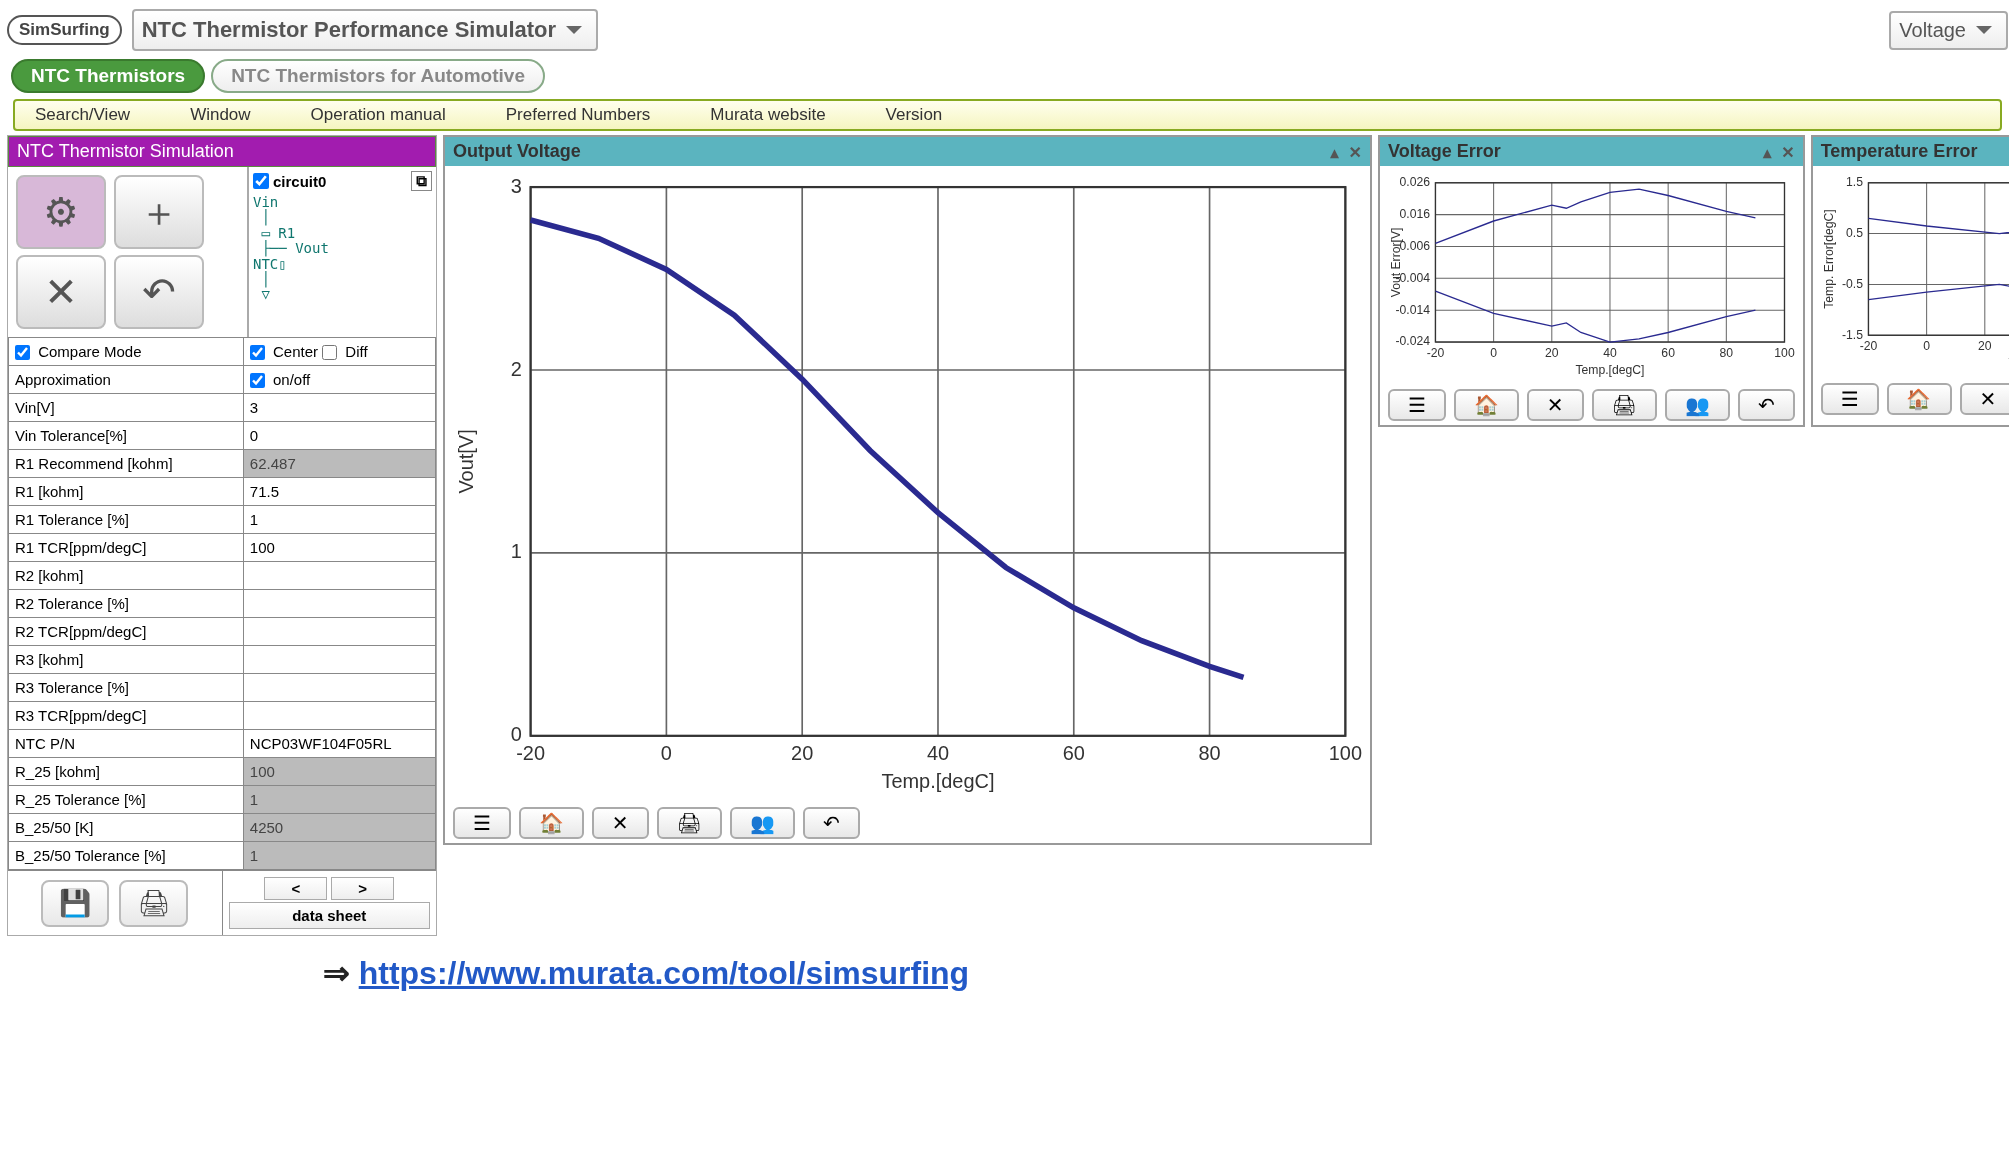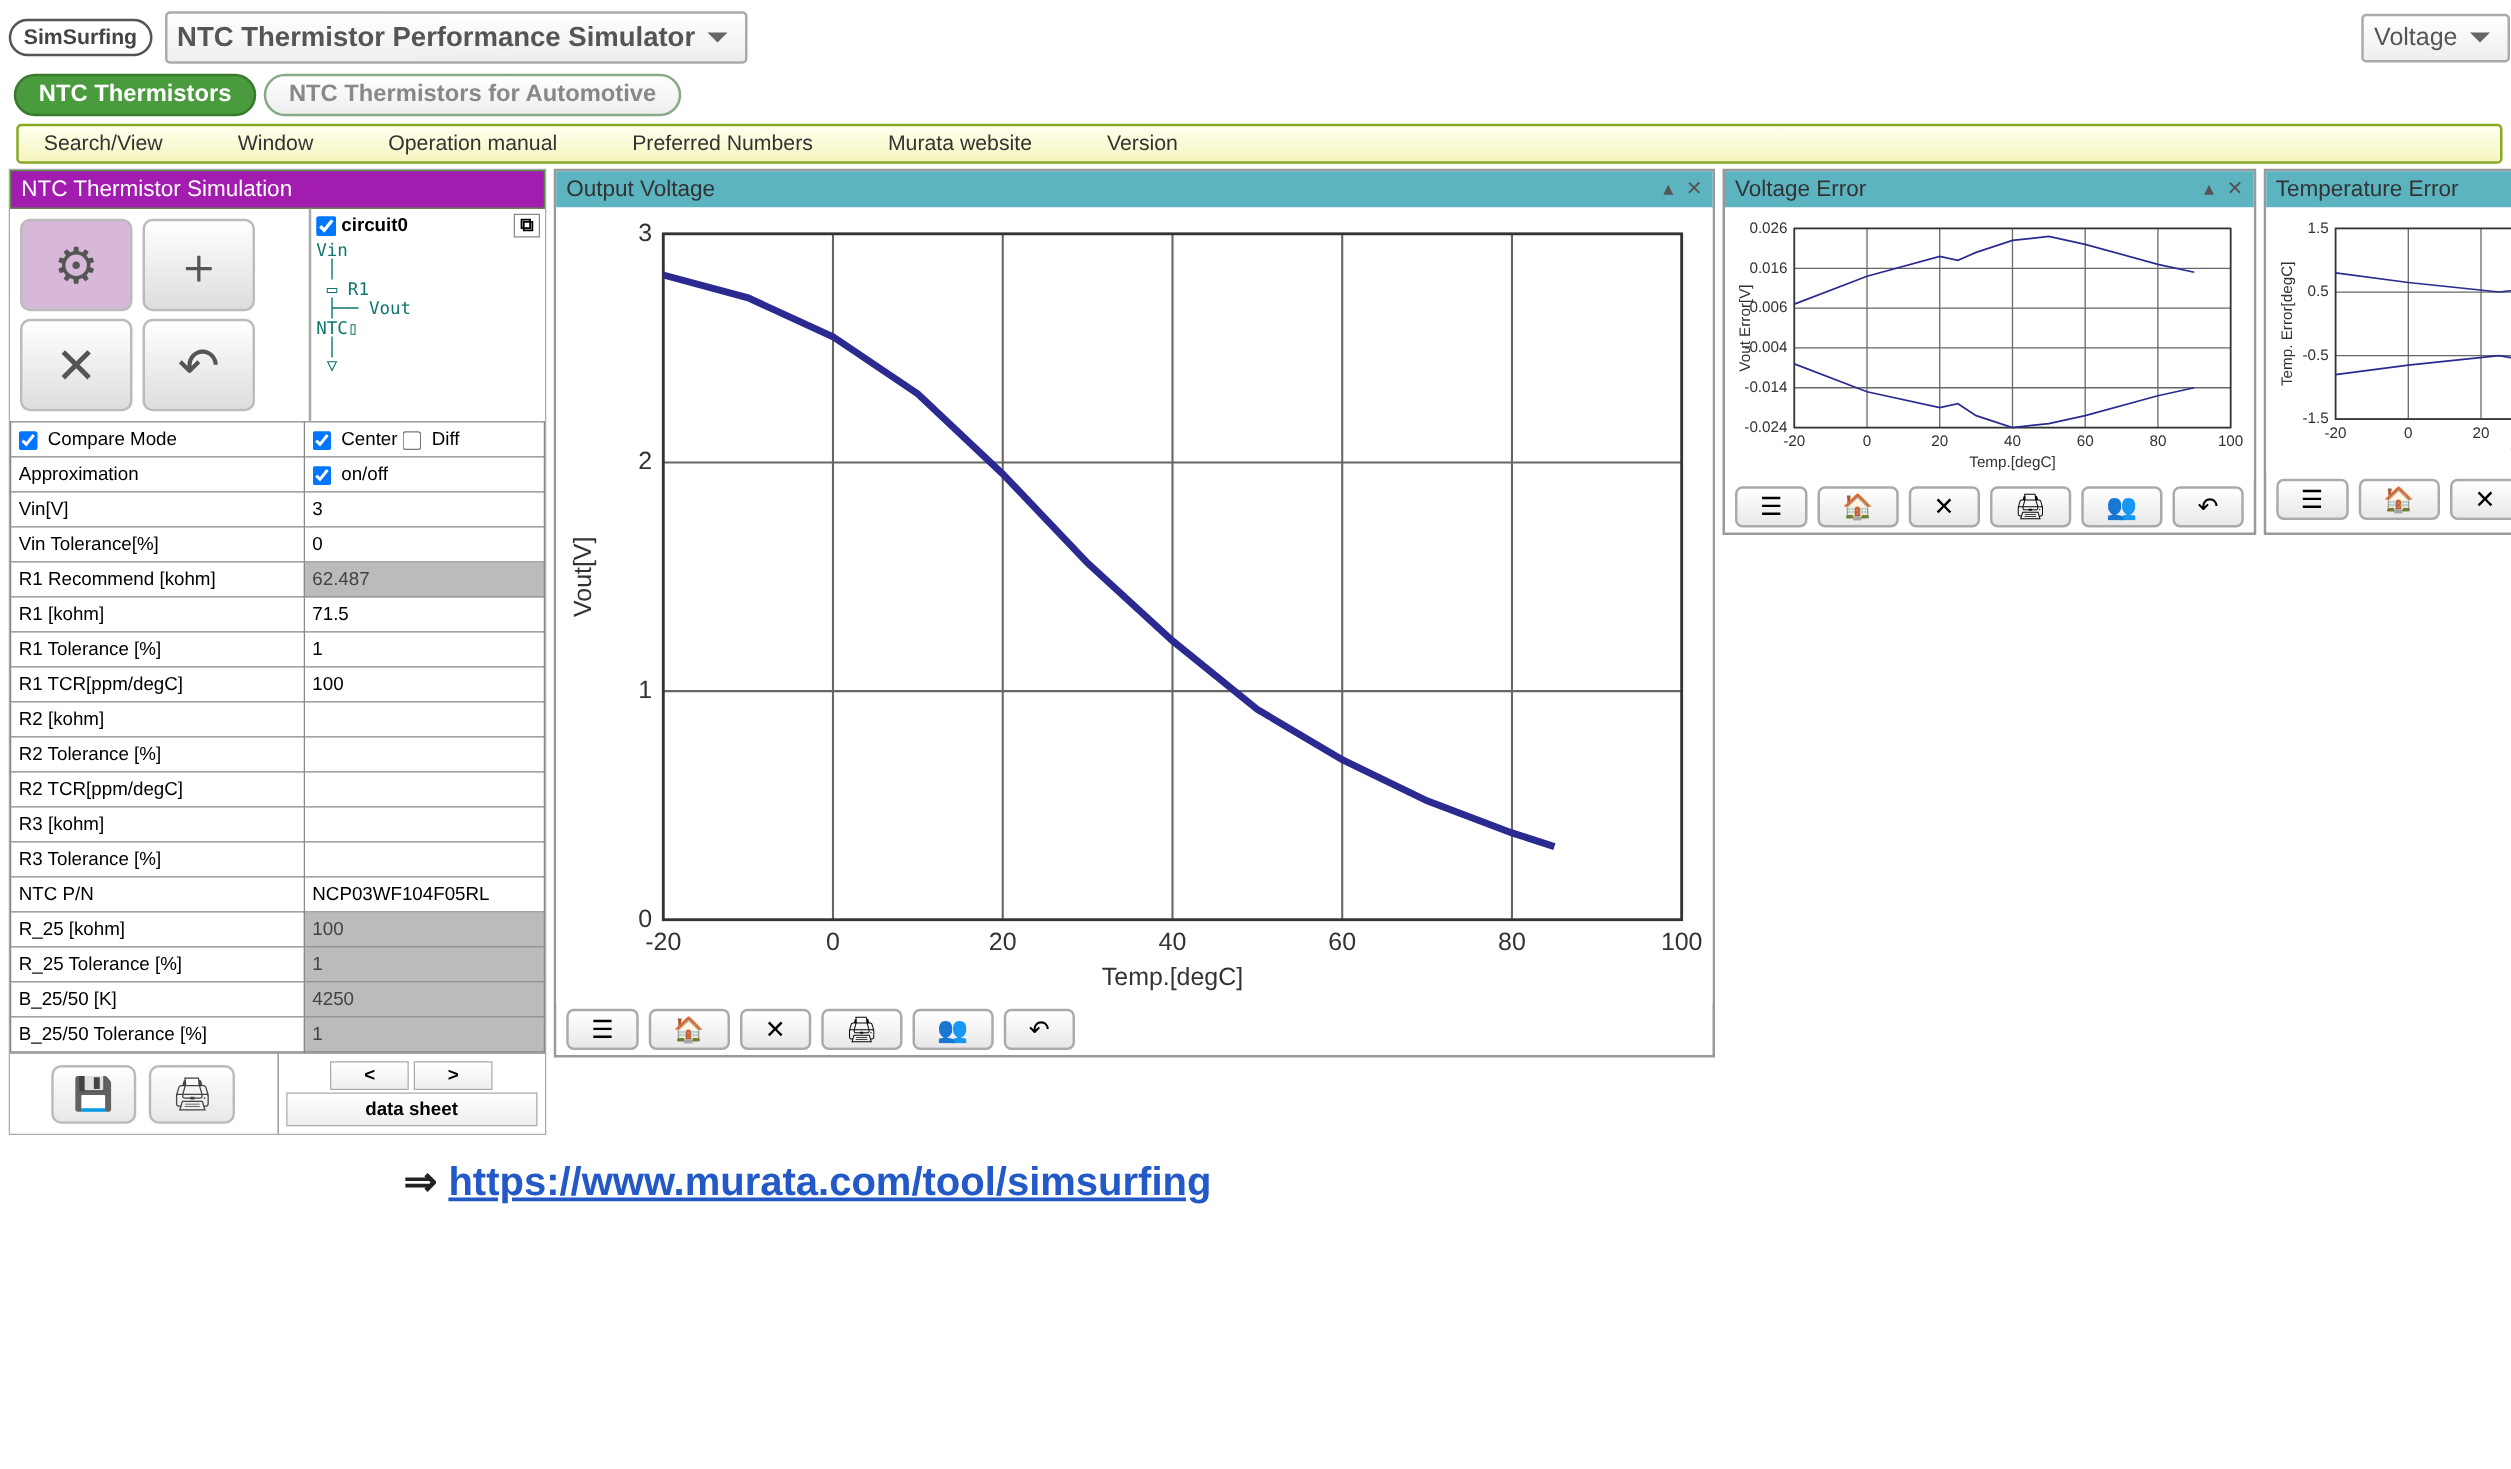--- a/index.html
+++ b/index.html
@@ -54,7 +54,7 @@
   .midcol { flex:1; display:flex; flex-direction:column; gap:6px;}
   .rightcol { width:630px; display:flex; flex-direction:row; gap:6px;}
   .panel { border:2px solid #999; }
-  .panelhead { background:#5bb4bf; padding:4px 8px; display:flex; align-items:flex-start; font-weight:normal; font-size:18px; color:#333;}
+  .panelhead { background:#5bb4bf; padding:4px 8px; display:flex; align-items:flex-end; font-weight:bold; font-size:18px; color:#333;}
   .panelhead .spacer{flex:1;}
   .panelhead .wc { cursor:pointer; margin-left:10px; color:#555; font-size:16px;}
   .panelbody { padding:10px 8px 6px 8px; background:#fff; }

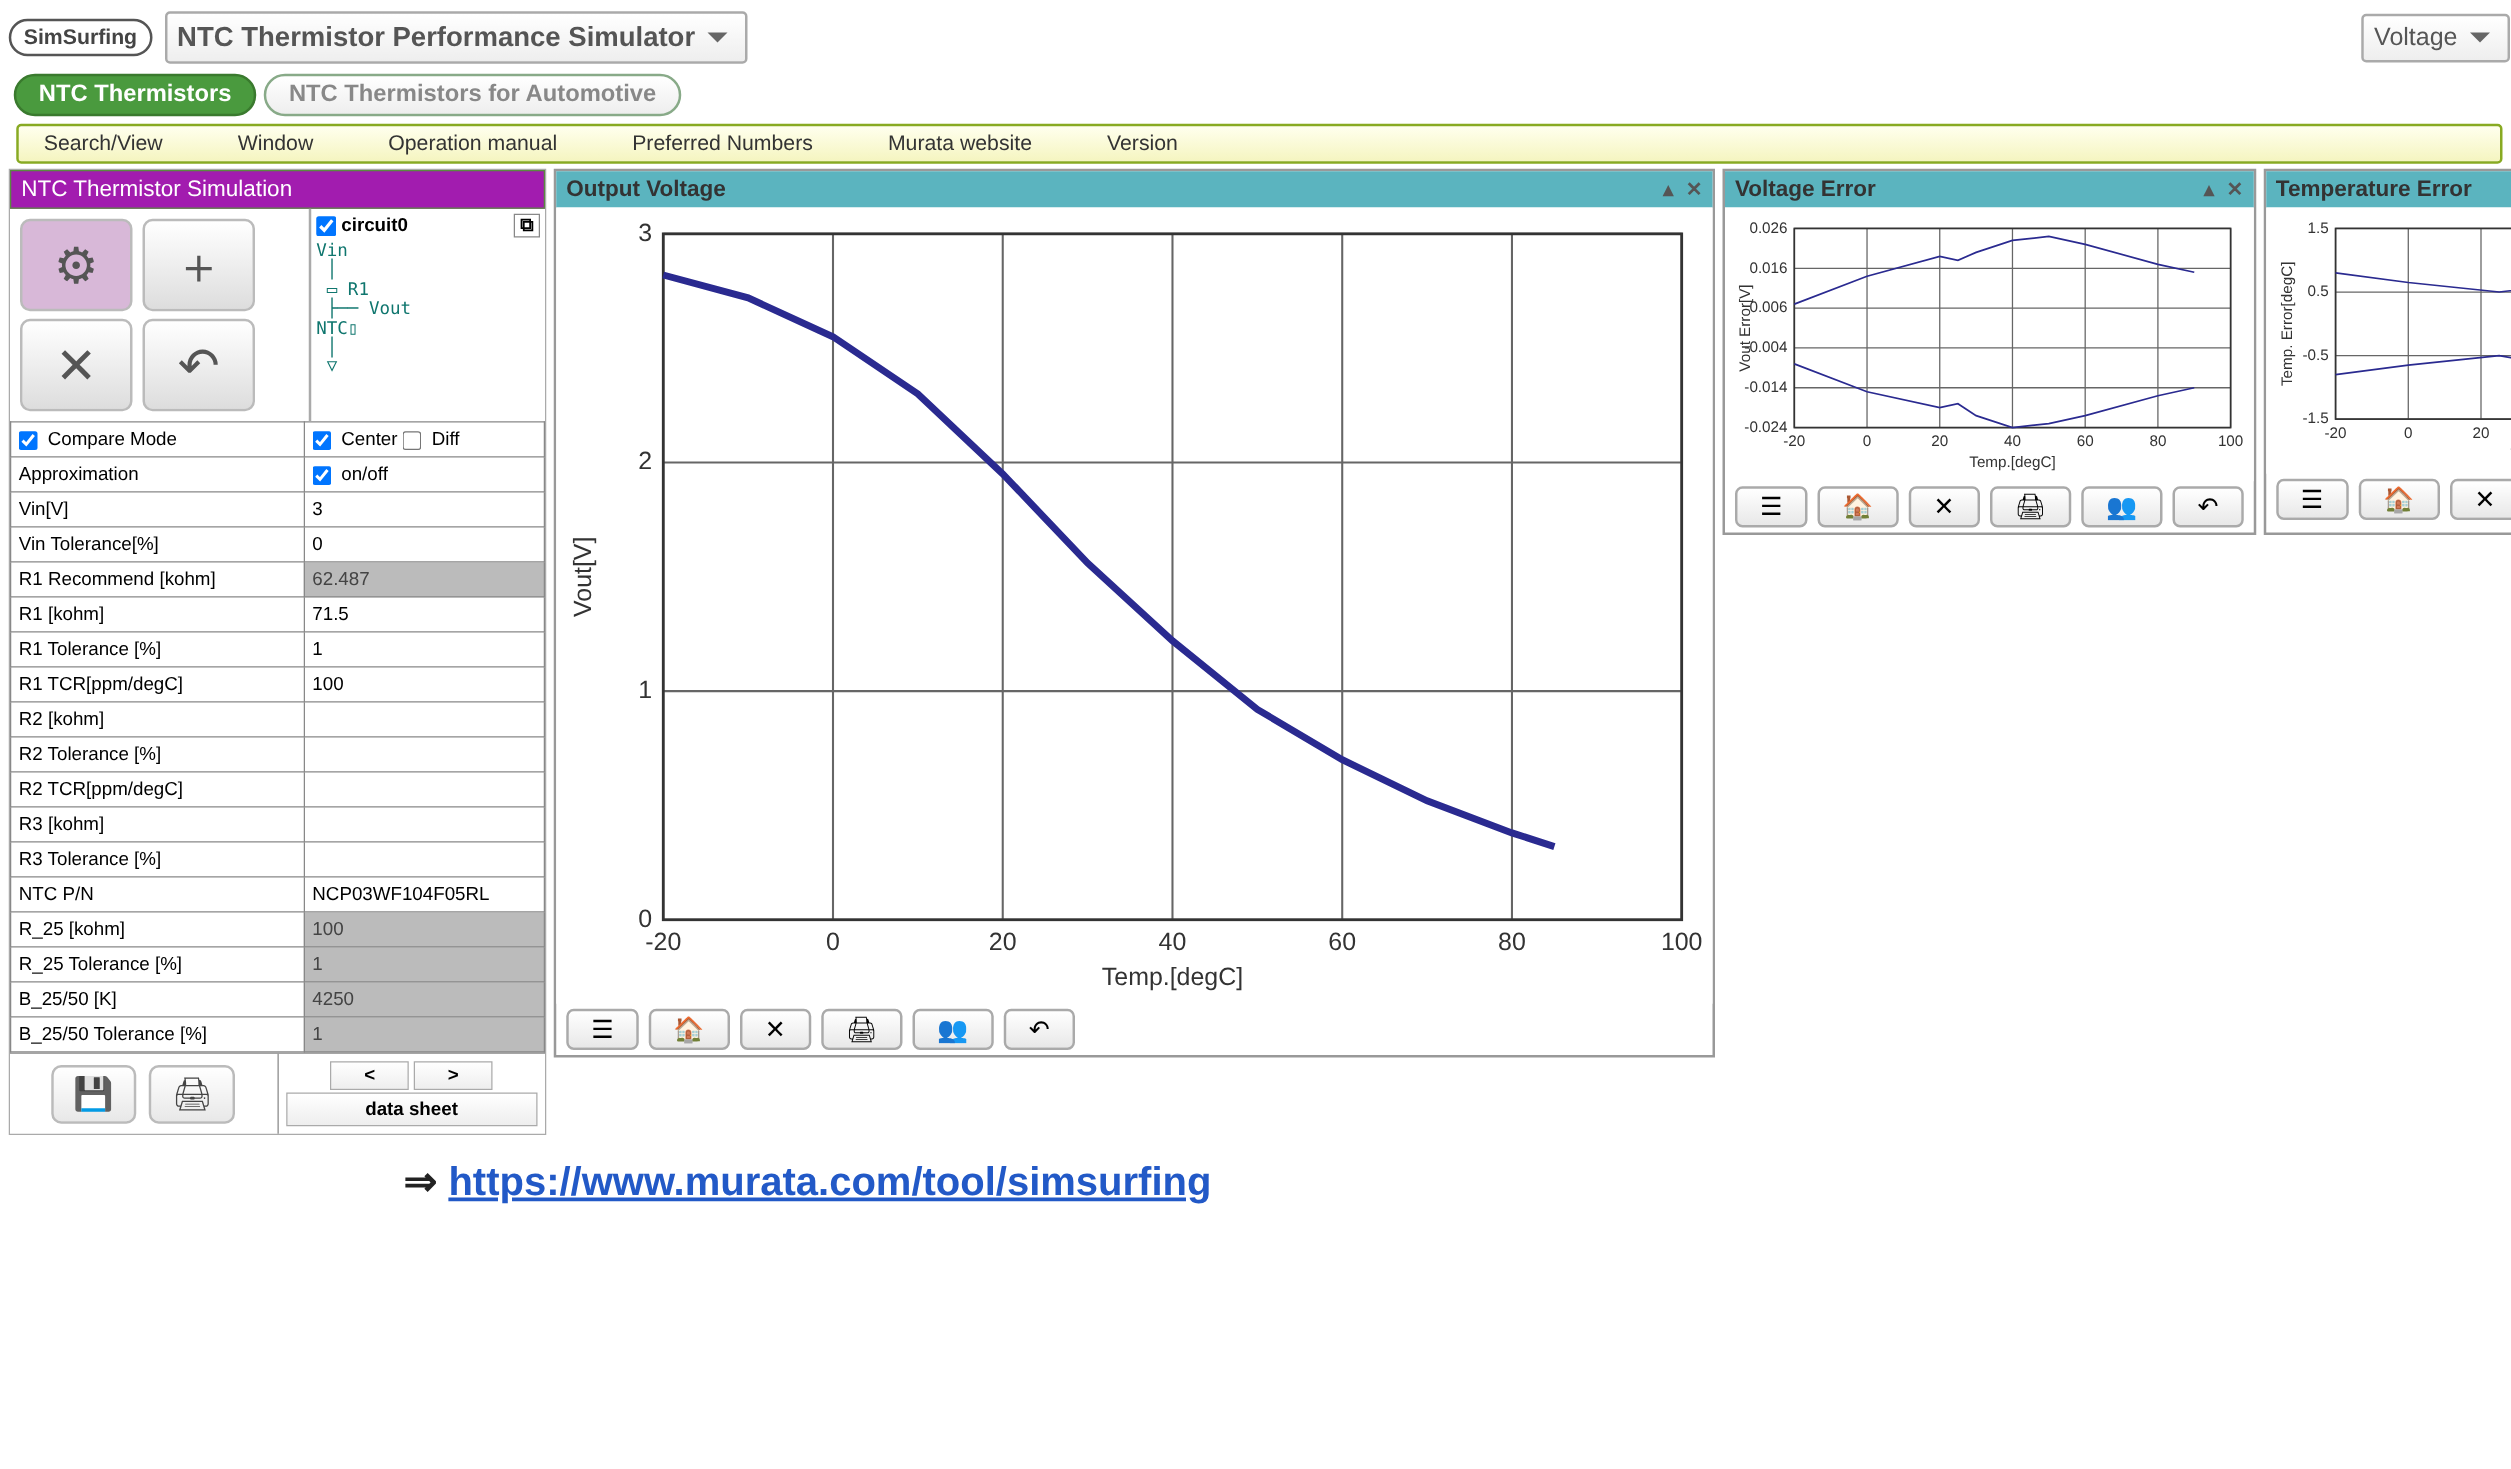--- a/index.html
+++ b/index.html
@@ -189,6 +189,10 @@
             </tr>
             <tr>
               <td> R3 Tolerance [%]</td>
+              <td></td>
+            </tr>
+            <tr>
+              <td> R3 TCR[ppm/degC]</td>
               <td></td>
             </tr>
             <tr>

